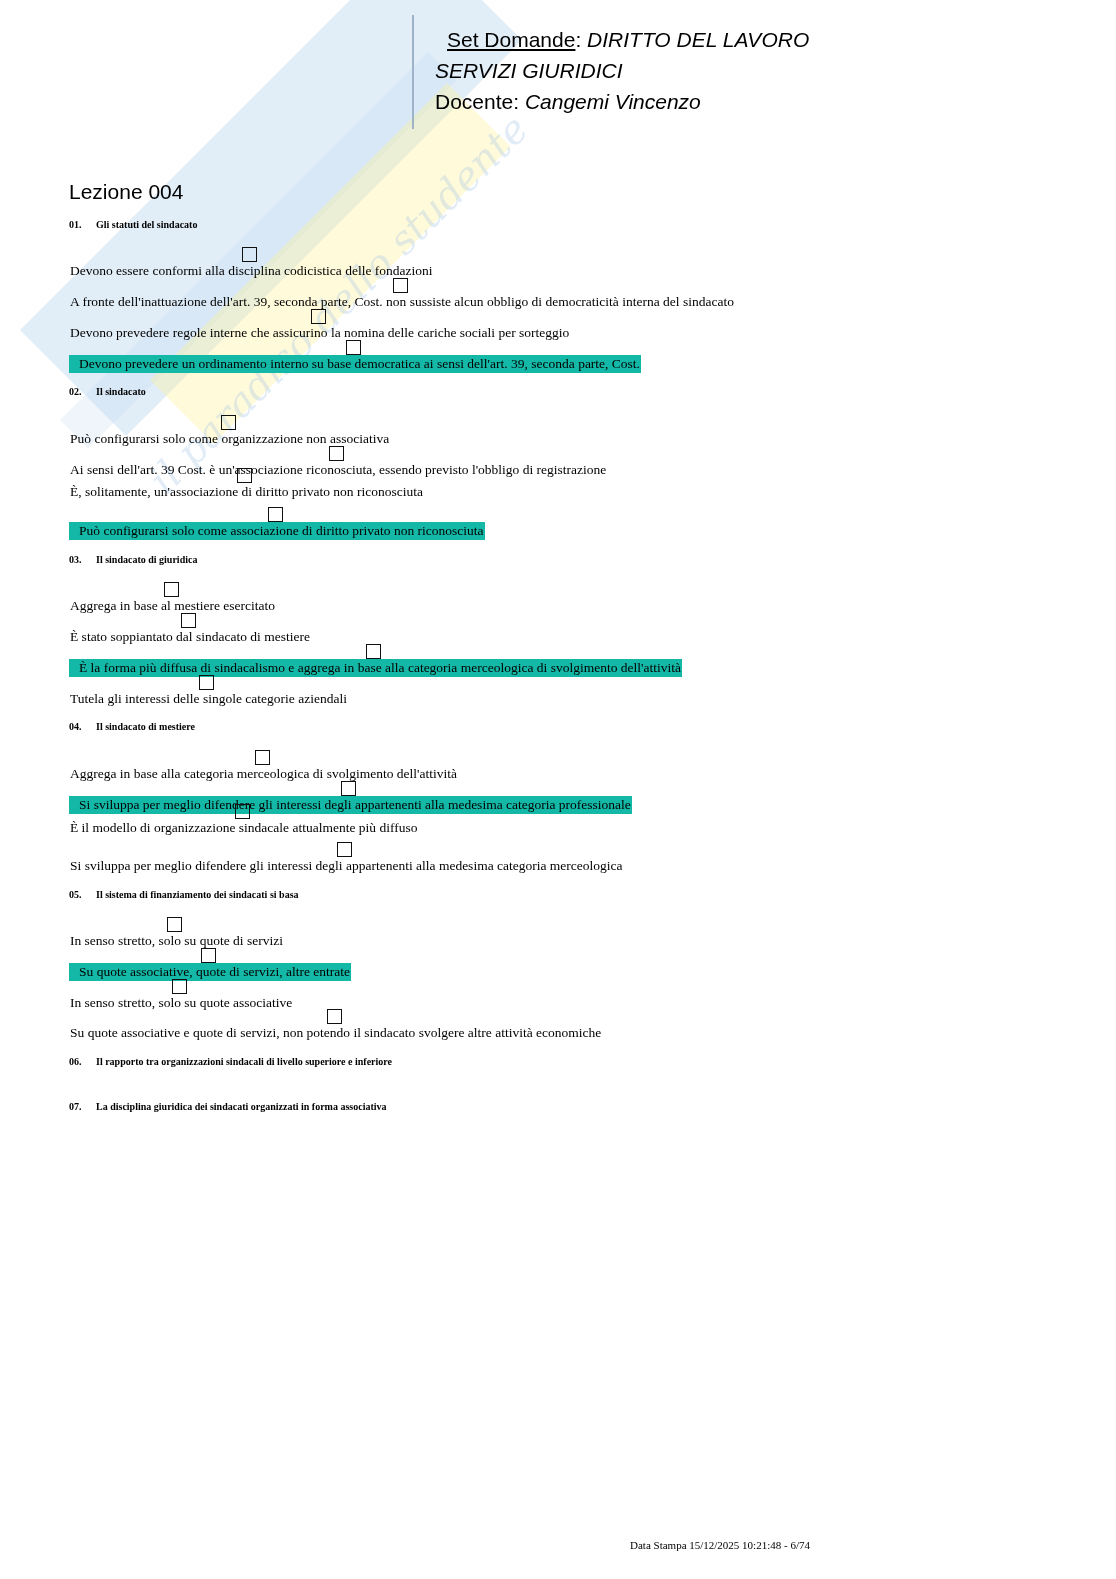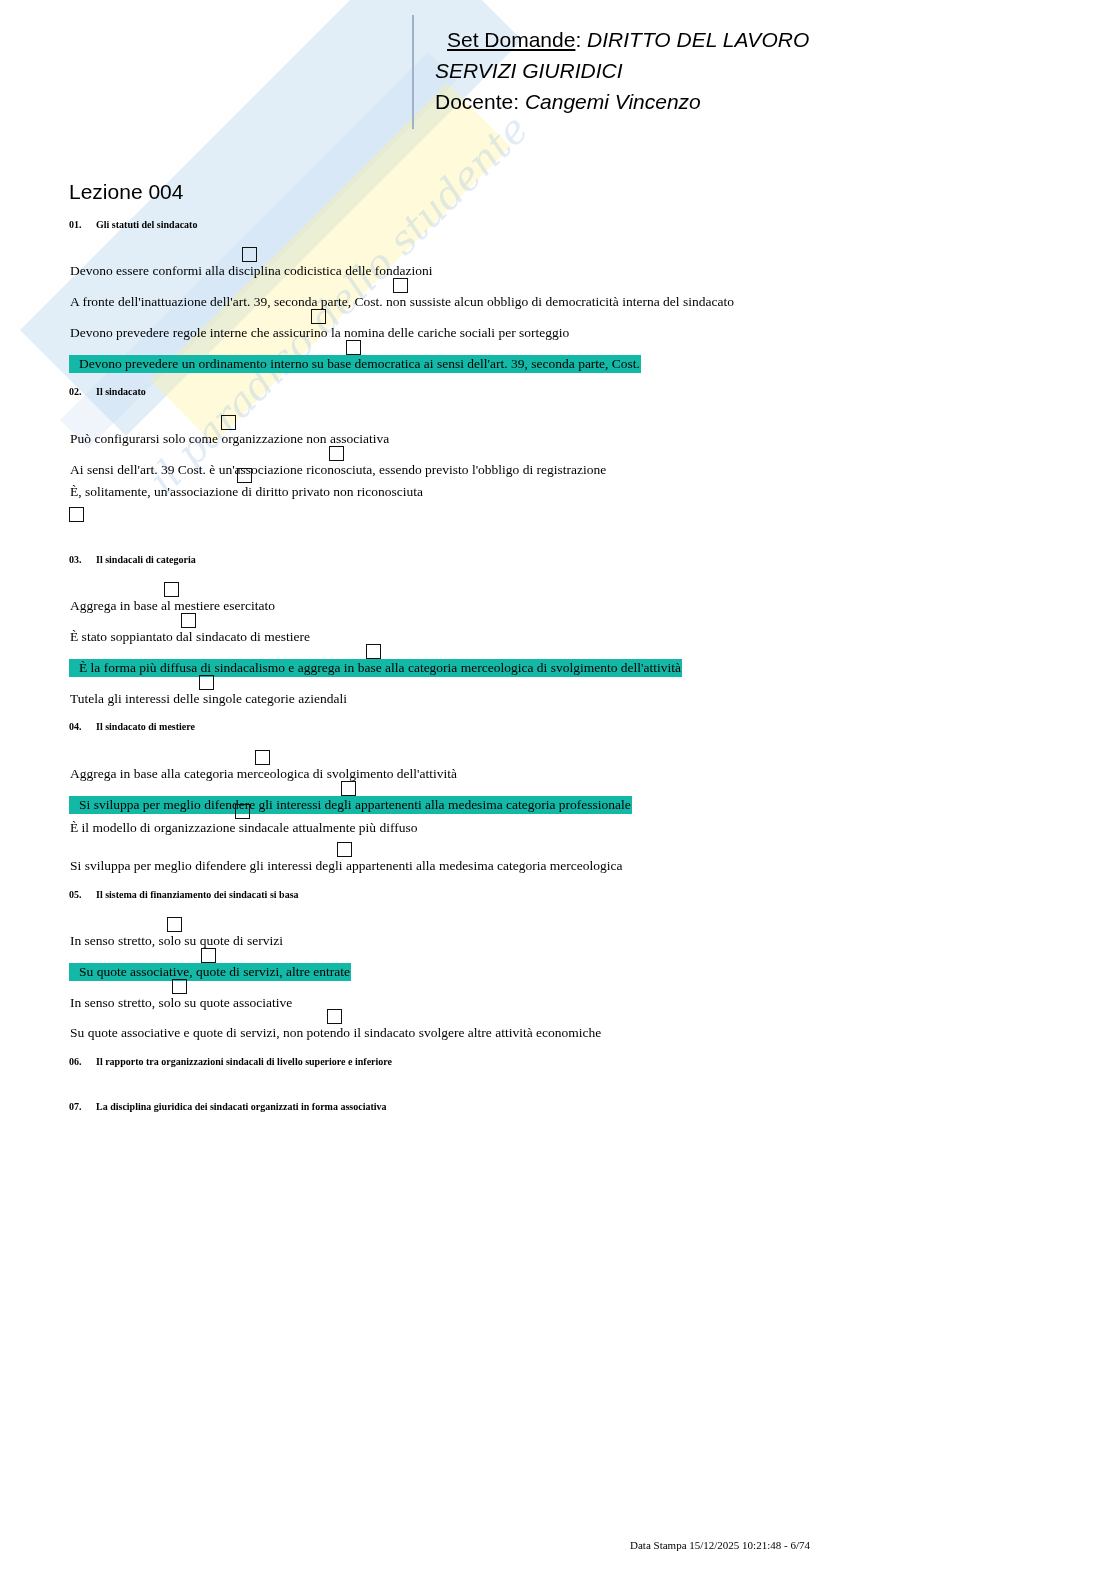--- a/index.html
+++ b/index.html
@@ -90,6 +90,7 @@
     </div>
   <div class="opt hl" style="top:507px">
       <span class="cb"></span>
+      <span class="opt-text">Può configurarsi solo come associazione di diritto privato non riconosciuta</span>
     </div>
 
   <div class="q" style="top:554px"><span class="num">03.</span><span>Il sindacali di categoria</span></div>

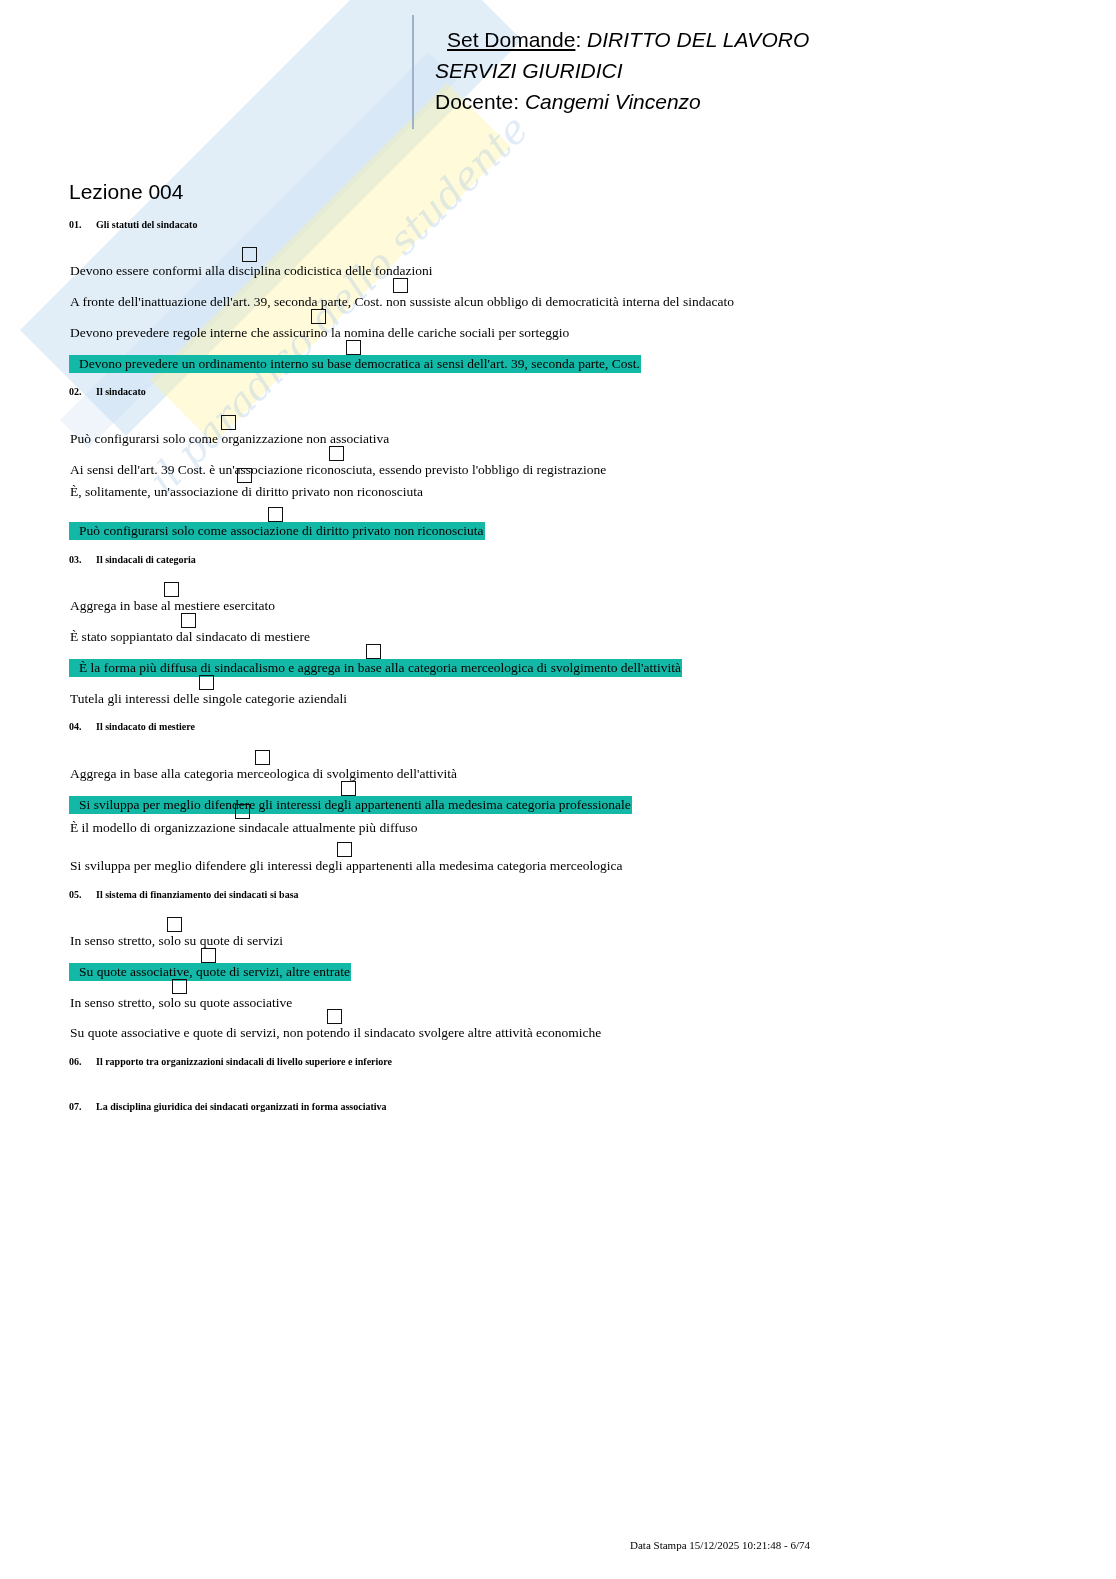--- a/index.html
+++ b/index.html
@@ -93,7 +93,7 @@
       <span class="opt-text">Può configurarsi solo come associazione di diritto privato non riconosciuta</span>
     </div>
 
-  <div class="q" style="top:554px"><span class="num">03.</span><span>Il sindacali di categoria</span></div>
+  <div class="q" style="top:554px"><span class="num">03.</span><span>Il sindacato di giuridica</span></div>
   <div class="opt" style="top:582px">
       <span class="cb"></span>
       <span class="opt-text">Aggrega in base al mestiere esercitato</span>

